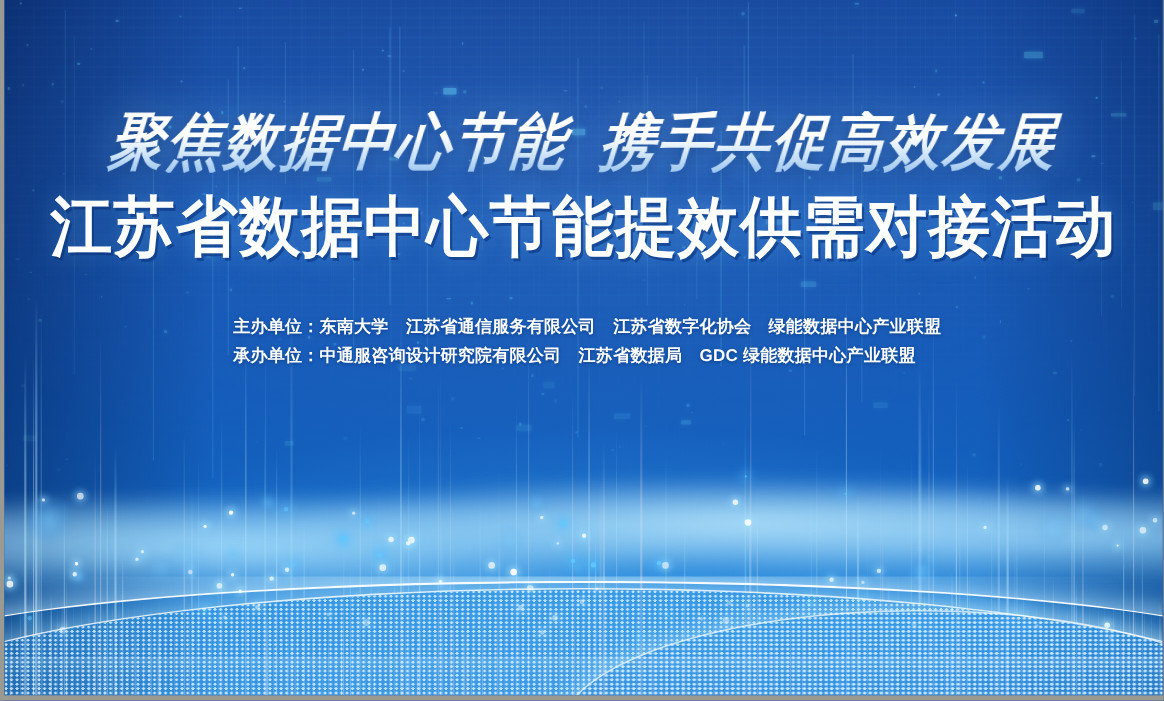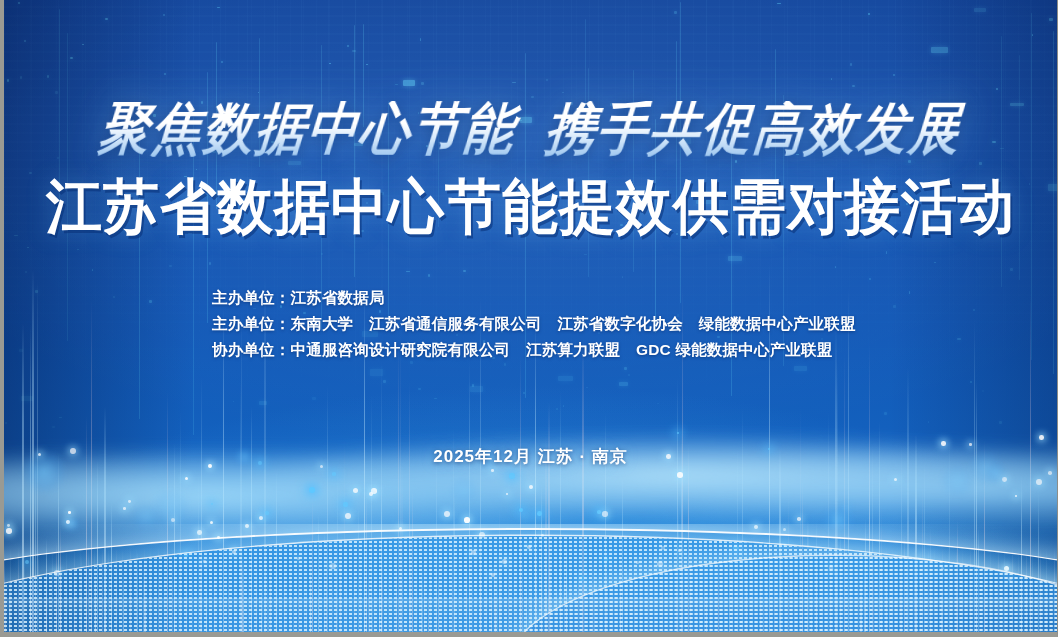--- a/index.html
+++ b/index.html
@@ -641,7 +641,6 @@
     <div class="main-title">江苏省数据中心节能提效供需对接活动</div>
 
     <div class="orgs">
-      <span class="row"><span>主办单位：</span><span>江苏省数据局</span></span>
       <span class="row"><span>主办单位：</span><span>东南大学　江苏省通信服务有限公司　江苏省数字化协会　绿能数据中心产业联盟</span></span>
       <span class="row"><span>协办单位：</span><span>中通服咨询设计研究院有限公司　江苏算力联盟　GDC 绿能数据中心产业联盟</span></span>
     </div>

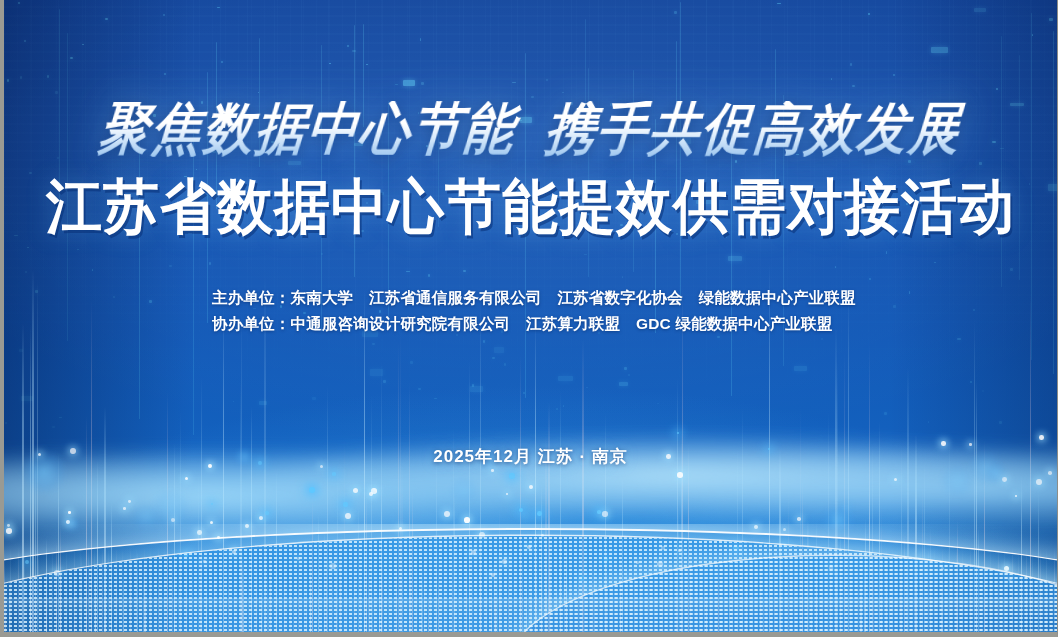--- a/index.html
+++ b/index.html
@@ -642,7 +642,7 @@
 
     <div class="orgs">
       <span class="row"><span>主办单位：</span><span>东南大学　江苏省通信服务有限公司　江苏省数字化协会　绿能数据中心产业联盟</span></span>
-      <span class="row"><span>协办单位：</span><span>中通服咨询设计研究院有限公司　江苏算力联盟　GDC 绿能数据中心产业联盟</span></span>
+      <span class="row"><span>承办单位：</span><span>中通服咨询设计研究院有限公司　江苏算力联盟　GDC 绿能数据中心产业联盟</span></span>
     </div>
 
     <div class="date-line">2025年12月  江苏 · 南京</div>

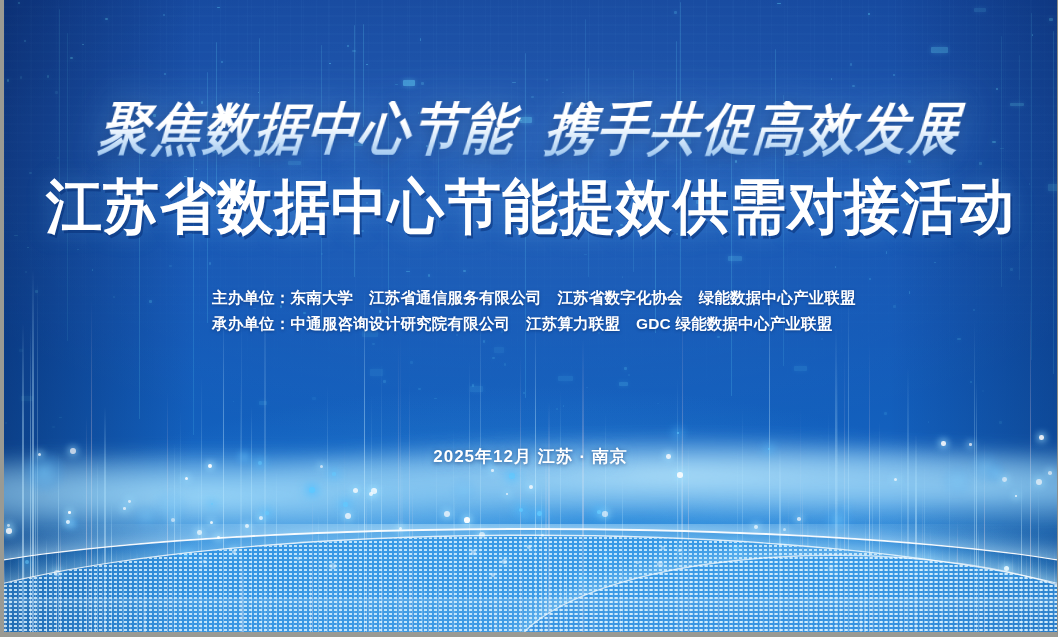--- a/index.html
+++ b/index.html
@@ -642,7 +642,7 @@
 
     <div class="orgs">
       <span class="row"><span>主办单位：</span><span>东南大学　江苏省通信服务有限公司　江苏省数字化协会　绿能数据中心产业联盟</span></span>
-      <span class="row"><span>承办单位：</span><span>中通服咨询设计研究院有限公司　江苏算力联盟　GDC 绿能数据中心产业联盟</span></span>
+      <span class="row"><span>承办单位：</span><span>中通服咨询设计研究院有限公司　江苏省数据局　GDC 绿能数据中心产业联盟</span></span>
     </div>
 
     <div class="date-line">2025年12月  江苏 · 南京</div>

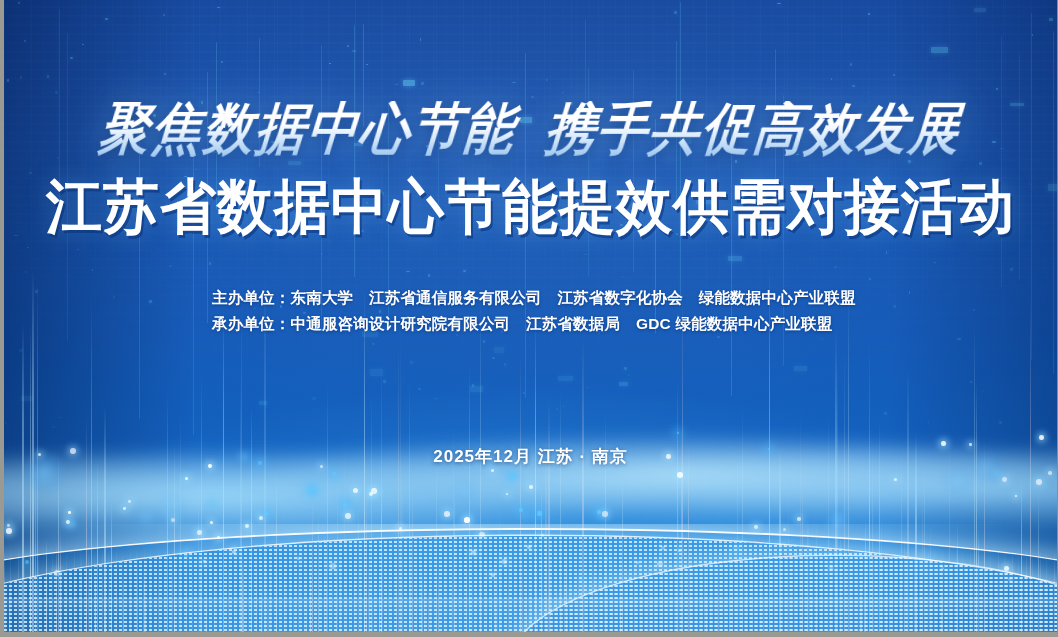--- a/index.html
+++ b/index.html
@@ -645,7 +645,6 @@
       <span class="row"><span>承办单位：</span><span>中通服咨询设计研究院有限公司　江苏省数据局　GDC 绿能数据中心产业联盟</span></span>
     </div>
 
-    <div class="date-line">2025年12月  江苏 · 南京</div>
 
   </div>
 </div>

